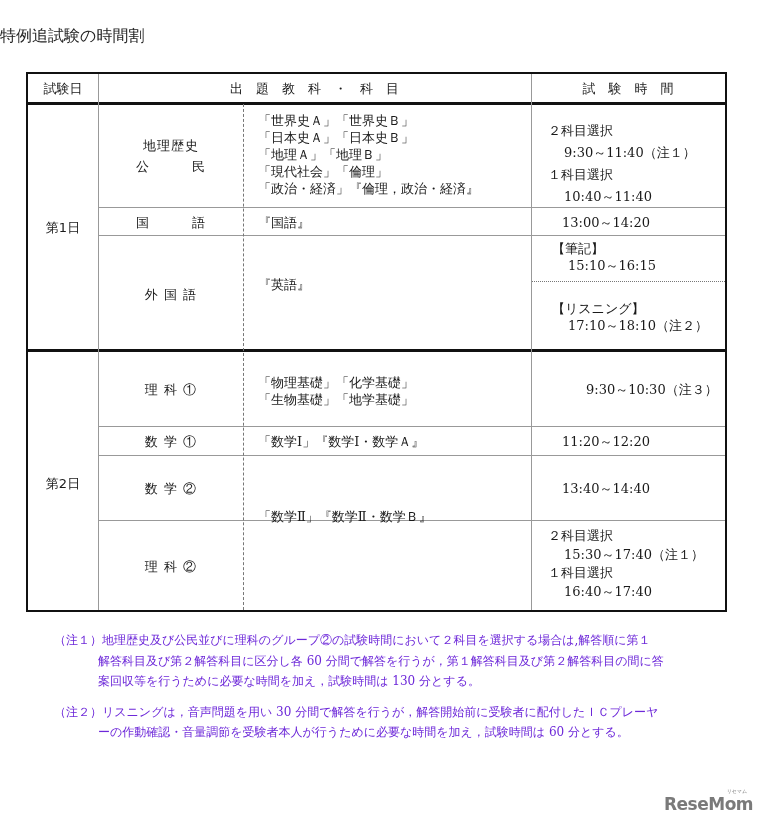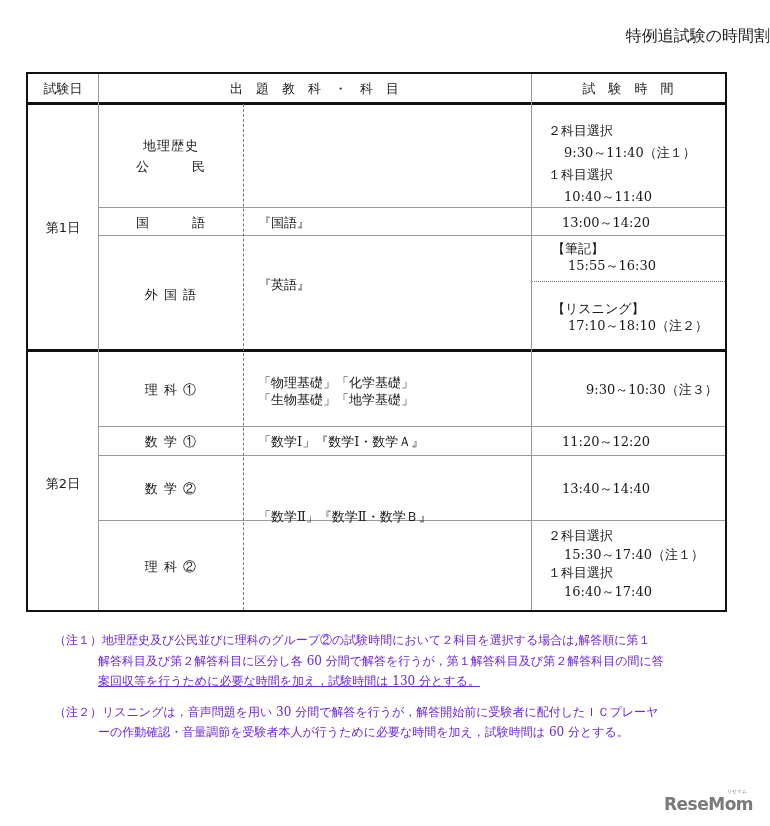--- a/index.html
+++ b/index.html
@@ -5,7 +5,7 @@
   html, body { margin:0; padding:0; background:#ffffff; }
   body { width:770px; height:826px; position:relative; overflow:hidden;
          font-family:"DejaVu Serif","Liberation Serif",serif; color:#1a1a1a; }
-  .title { position:absolute; top:26px; left:0; width:770px; text-align:right;
+  .title { position:absolute; top:26px; left:0; width:770px; text-align:left;
            font-family:"DejaVu Sans","Liberation Sans",sans-serif; font-size:16px; letter-spacing:0px; color:#222; }
   .tbl { position:absolute; left:26px; top:72px; width:701px; height:540px;
          border:2px solid #111; box-sizing:border-box; }

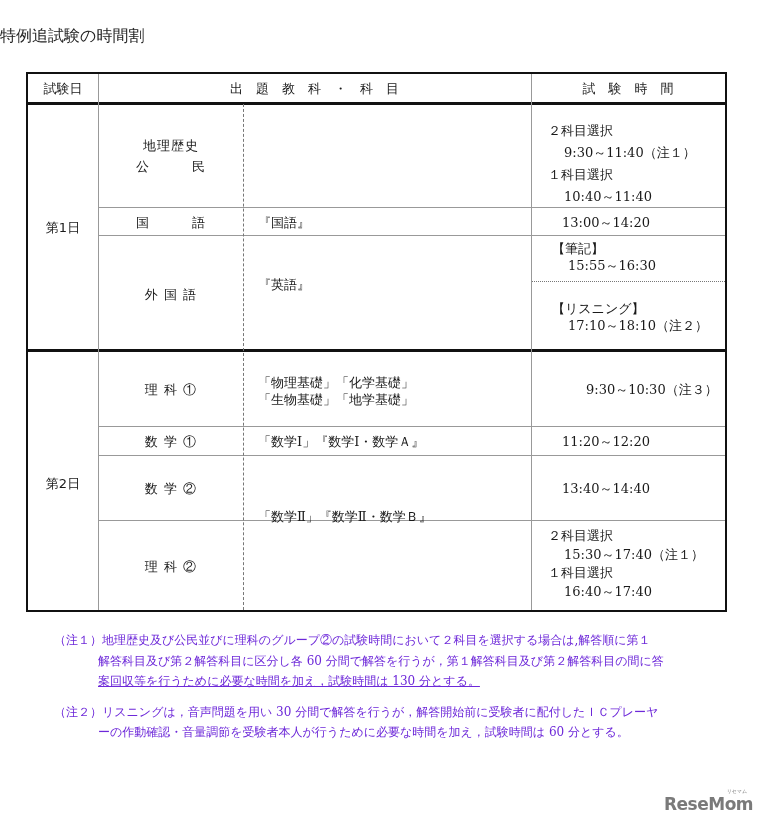--- a/index.html
+++ b/index.html
@@ -56,6 +56,13 @@
   <div class="cell subj" style="left:71px;top:61px;line-height:21px;">
     <div>地理歴史</div>
     <div style="white-space:pre;">公　　　民</div>
+  </div>
+  <div class="cell det" style="left:230px;top:38px;">
+    <div>「世界史Ａ」「世界史Ｂ」</div>
+    <div>「日本史Ａ」「日本史Ｂ」</div>
+    <div>「地理Ａ」「地理Ｂ」</div>
+    <div>「現代社会」「倫理」</div>
+    <div>「政治・経済」『倫理，政治・経済』</div>
   </div>
   <div class="cell time" style="left:520px;top:46px;line-height:22px;">
     <div>２科目選択</div>

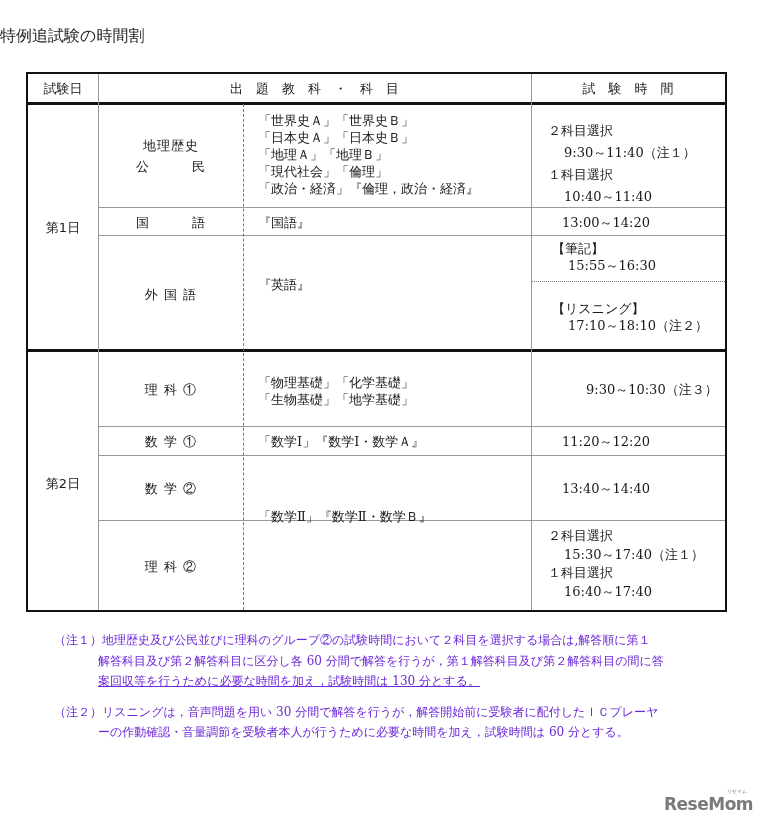--- a/index.html
+++ b/index.html
@@ -79,7 +79,7 @@
   <div class="cell det" style="left:230px;top:202px;">『英語』</div>
   <div class="cell time" style="left:524px;top:166px;">
     <div>【筆記】</div>
-    <div style="padding-left:16px;">15:55～16:30</div>
+    <div style="padding-left:16px;">15:10～16:15</div>
   </div>
   <div class="cell time" style="left:524px;top:226px;">
     <div>【リスニング】</div>

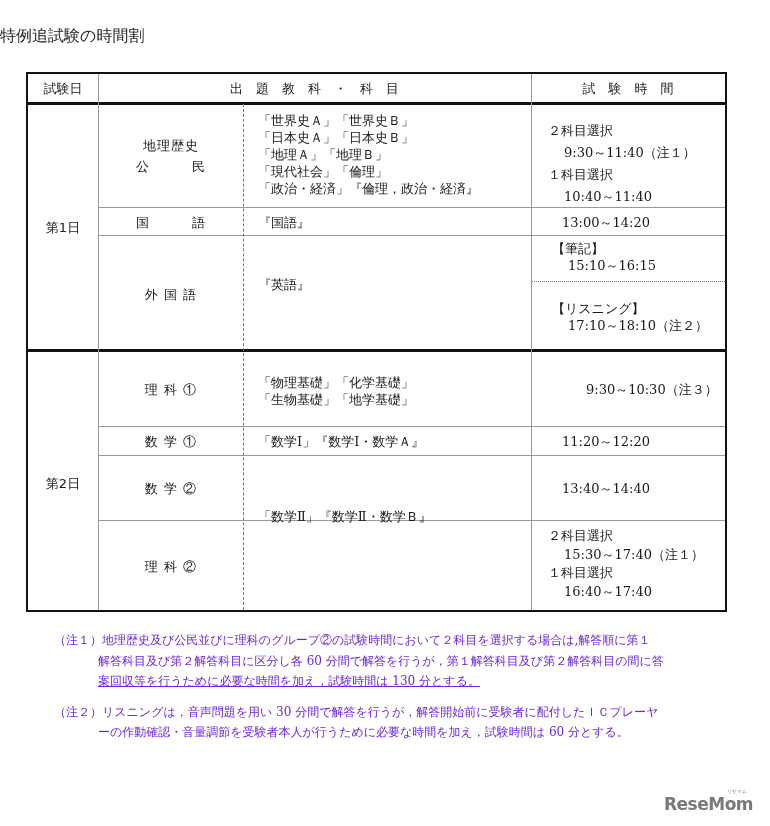--- a/index.html
+++ b/index.html
@@ -117,7 +117,7 @@
     <span class="lbl">（注１）</span>
     <div>地理歴史及び公民並びに理科のグループ②の試験時間において２科目を選択する場合は,解答順に第１</div>
     <div style="margin-left:-4px;">解答科目及び第２解答科目に区分し各 60 分間で解答を行うが，第１解答科目及び第２解答科目の間に答</div>
-    <div style="margin-left:-4px;text-decoration:underline;">案回収等を行うために必要な時間を加え，試験時間は 130 分とする。</div>
+    <div style="margin-left:-4px;">案回収等を行うために必要な時間を加え，試験時間は 130 分とする。</div>
   </div>
   <div class="note">
     <span class="lbl">（注２）</span>

